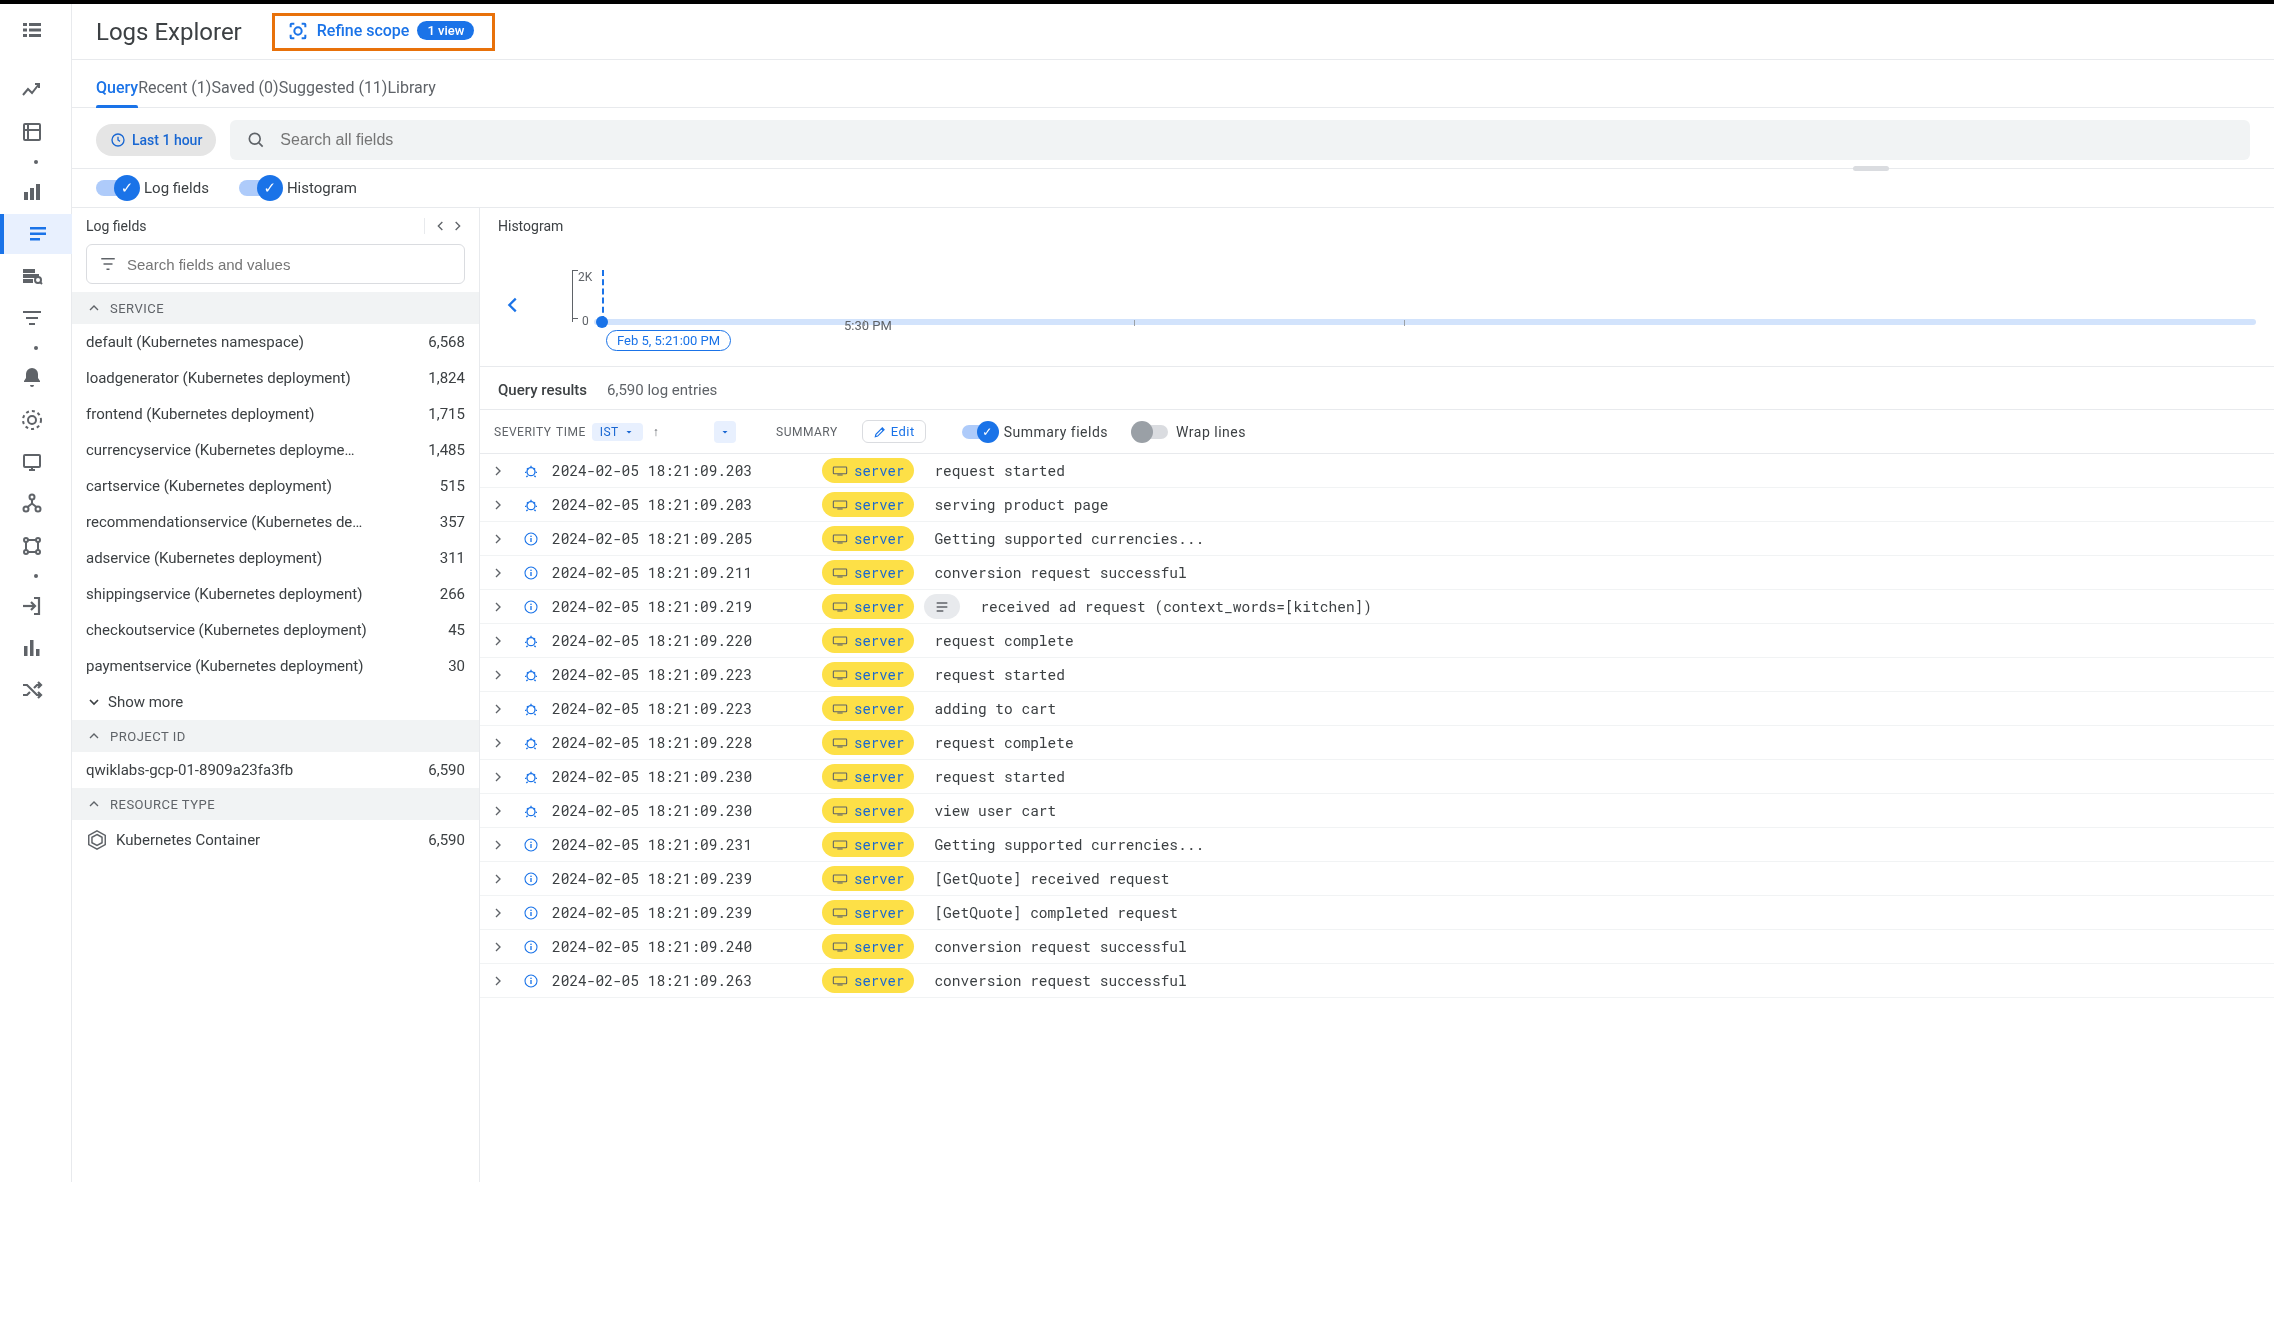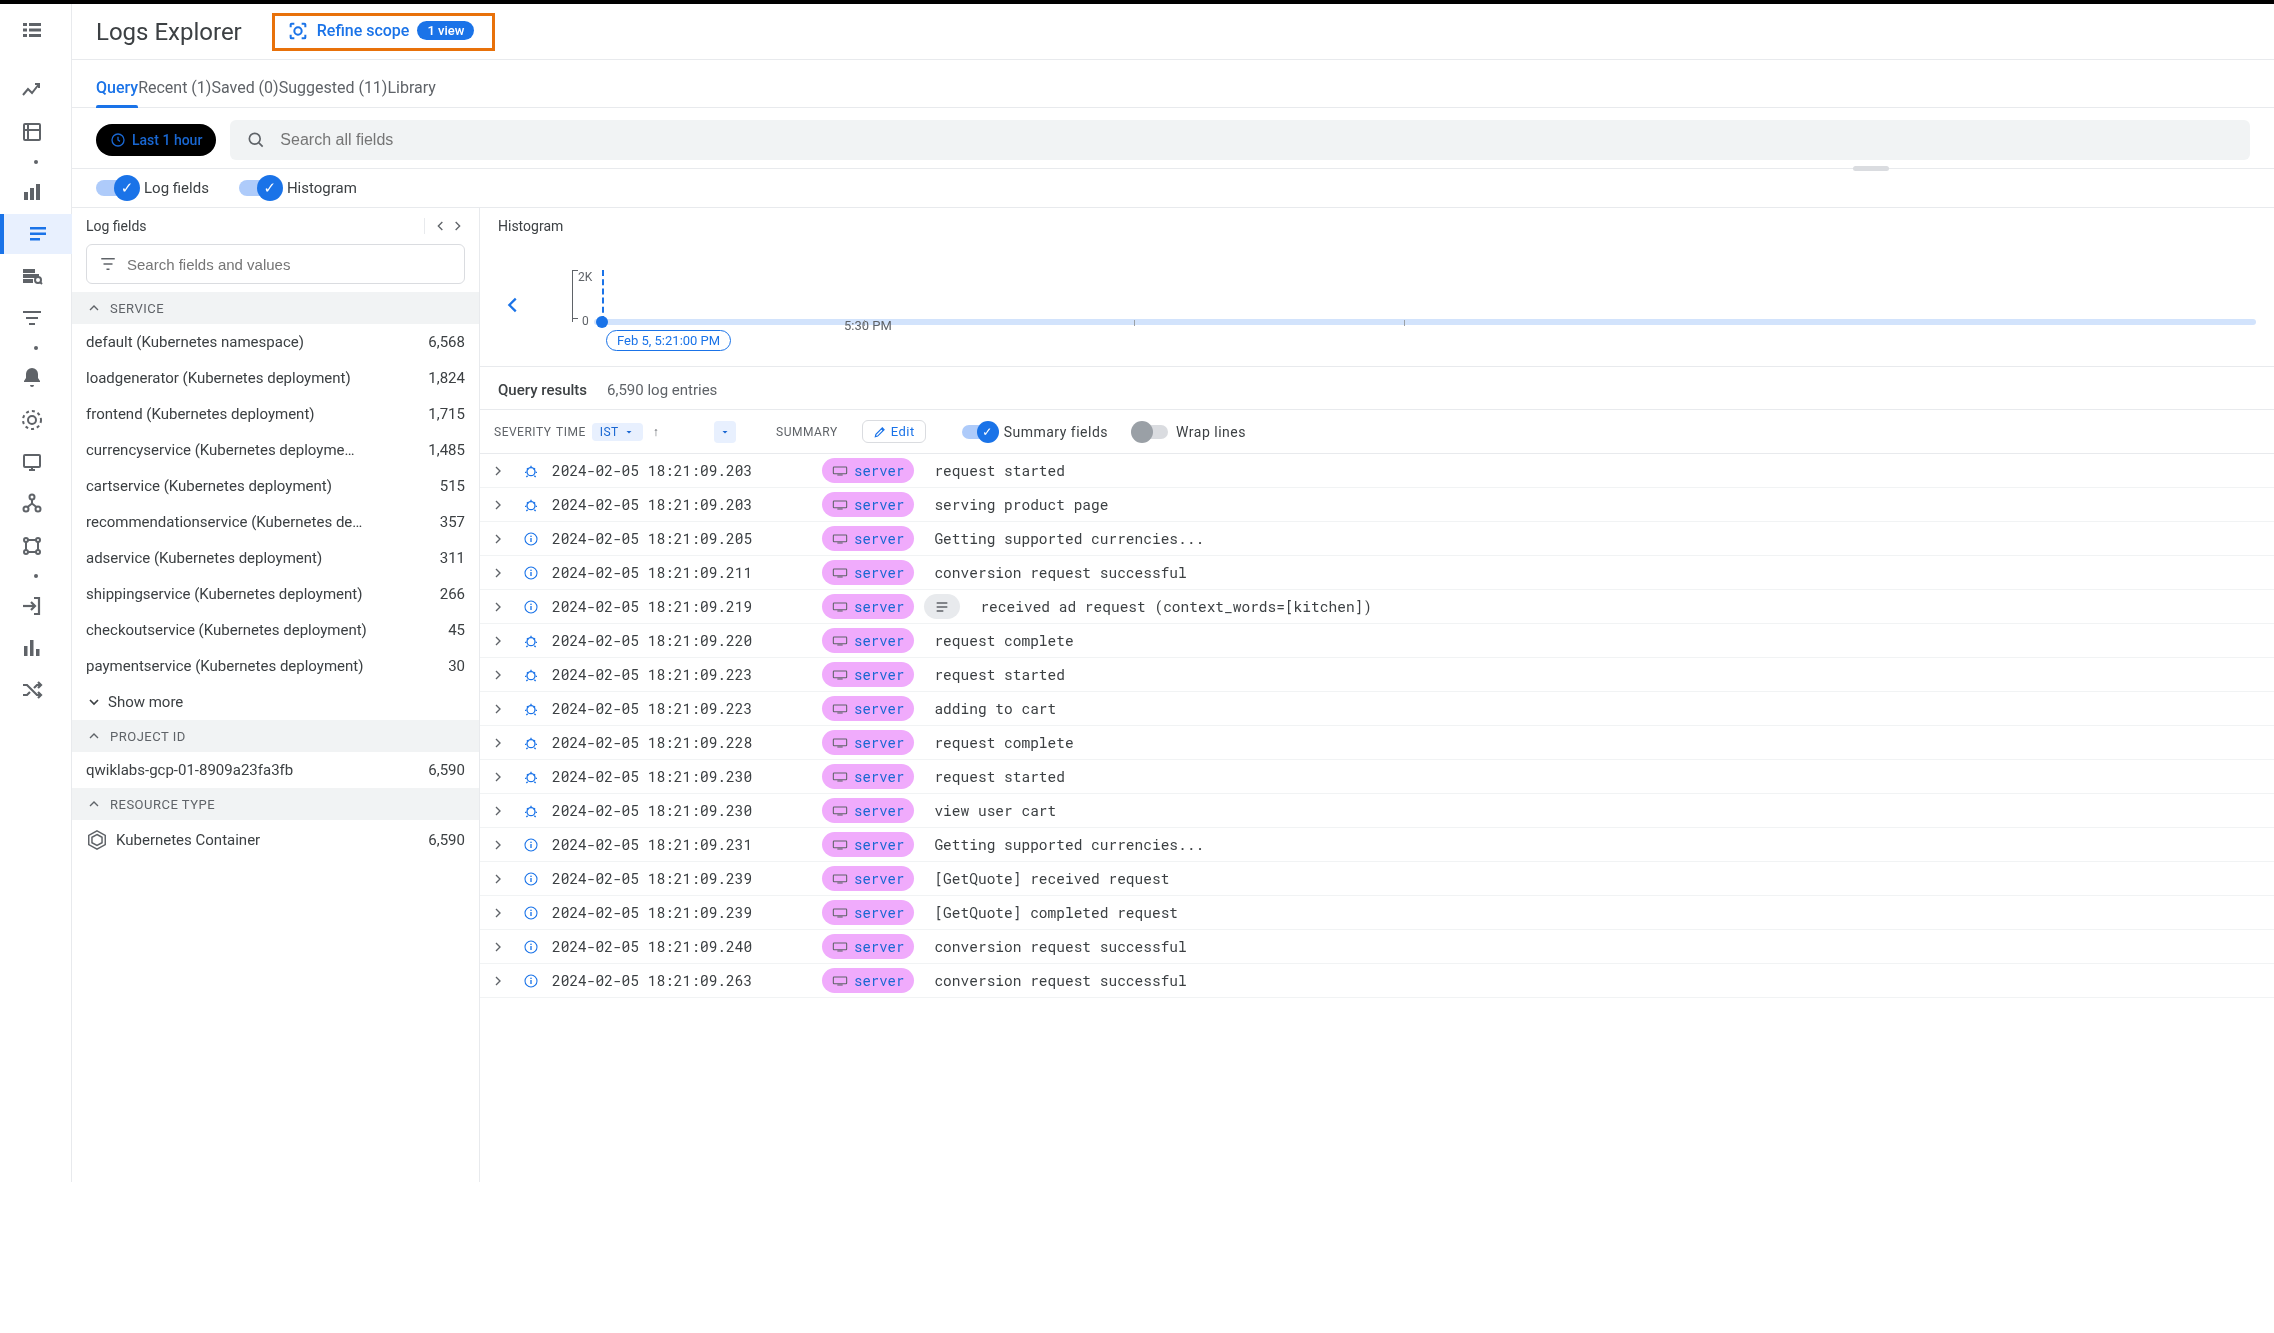--- a/index.html
+++ b/index.html
@@ -112,7 +112,7 @@
   position: relative;
 }
 .time-chip {
-  background: #000000;
+  background: #e5e5e5;
   color: #1967d2;
   font-size: 14px;
   padding: 8px 14px;

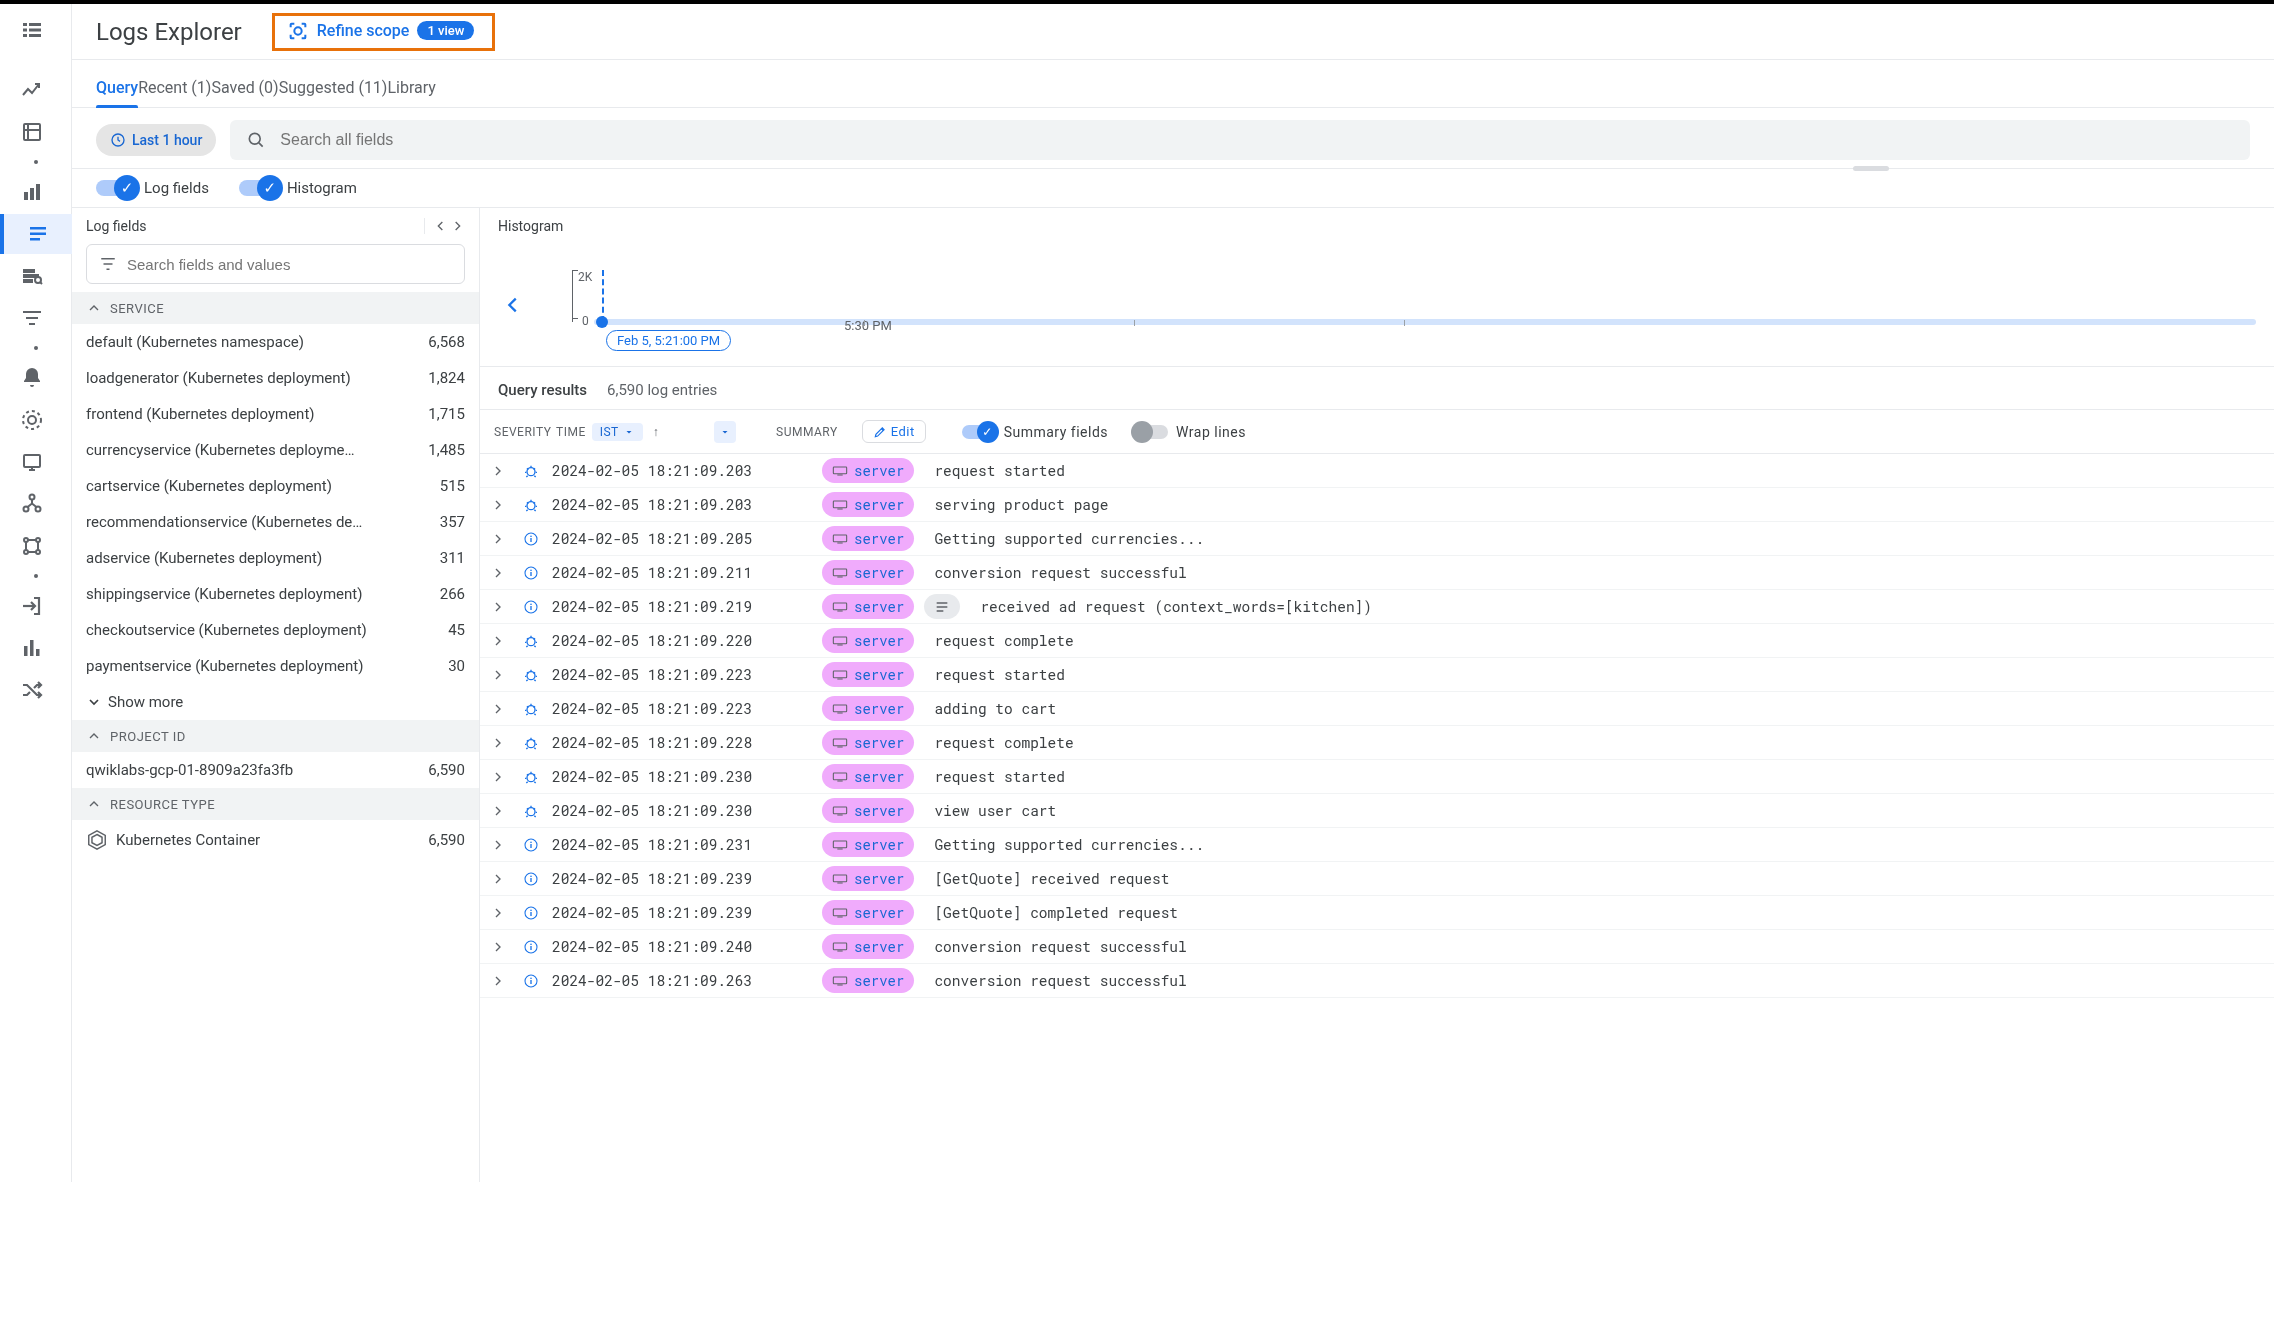--- a/index.html
+++ b/index.html
@@ -332,7 +332,7 @@
 .ts { width: 260px; padding-left:6px; color:#3c4043; font-family:"Roboto Mono",monospace;}
 .chips { display:flex; gap:10px; padding: 0 16px;}
 .chip {
-  background:#f0abfc;
+  background:#fde047;
   color:#1967d2;
   padding: 3px 10px;
   border-radius: 14px;

